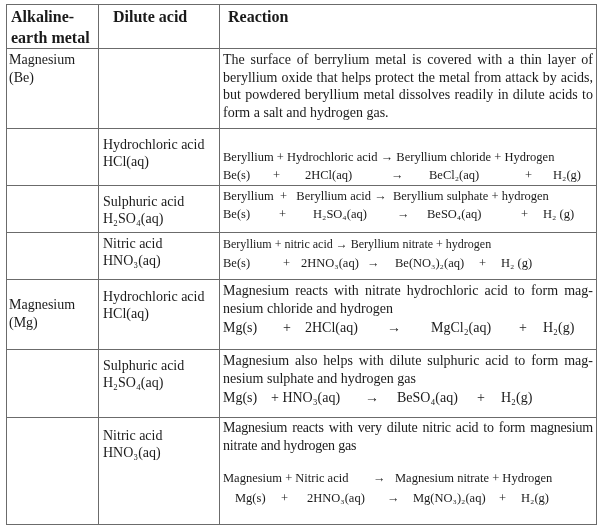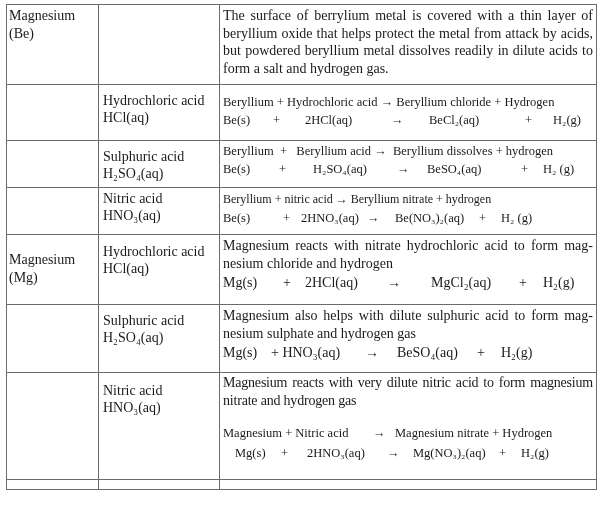--- a/index.html
+++ b/index.html
@@ -30,6 +30,11 @@
     <col style="width:377px">
   </colgroup>
   <tbody>
+      <tr style="height:41px">
+    <th><span>Alkaline-</span><br><span>earth metal</span></th>
+    <th class="c2">Dilute acid</th>
+    <th class="c3">Reaction</th>
+  </tr>
 
   <tr style="height:80px">
     <td class="metal"><span>Magnesium</span><br><span>(Be)</span></td>

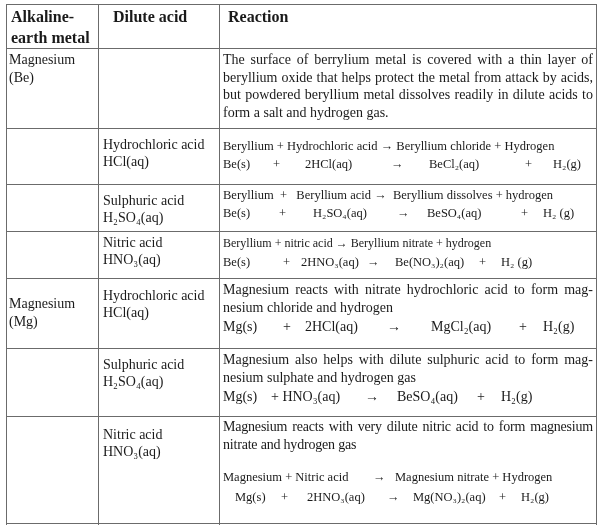--- a/index.html
+++ b/index.html
@@ -47,7 +47,7 @@
   <tr style="height:56px">
     <td></td>
     <td class="acid" style="padding-top:7px"><span>Hydrochloric acid</span><br><span>HCl(aq)</span></td>
-    <td class="rx" style="padding-top:9px">
+    <td class="rx" style="padding-top:20px">
       <div class="wordeq"><span>Beryllium + Hydrochloric acid</span> <span class="arrow">→</span> <span>Beryllium chloride + Hydrogen</span></div>
       <div class="symeq"><span class="sp" style="width:50px">Be(s)</span><span class="sp" style="width:32px">+</span><span class="sp" style="width:86px">2HCl(aq)</span><span class="sp" style="width:38px">→</span><span class="sp" style="width:96px">BeCl₂(aq)</span><span class="sp" style="width:28px">+</span><span class="sp">H₂(g)</span></div>
     </td>

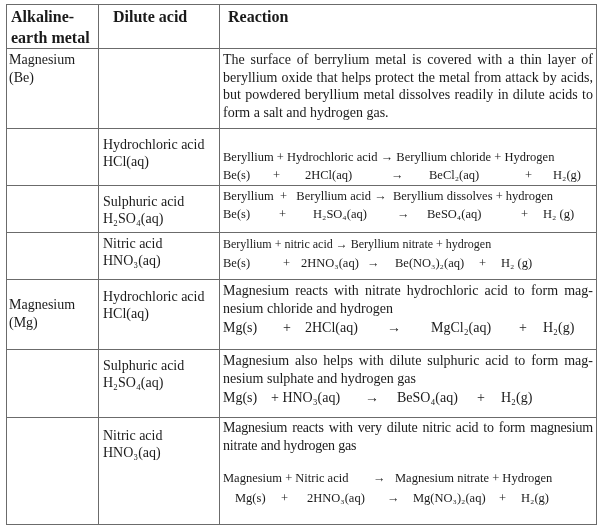--- a/index.html
+++ b/index.html
@@ -57,7 +57,7 @@
     <td></td>
     <td class="acid" style="padding-top:7px"><span>Sulphuric acid</span><br><span>H₂SO₄(aq)</span></td>
     <td class="rx">
-      <div class="wordeq" style="white-space:pre"><span>Beryllium  +   Beryllium acid</span> <span class="arrow">→</span>  <span>Beryllium dissolves + hydrogen</span></div>
+      <div class="wordeq" style="white-space:pre"><span>Beryllium  +   Beryllium acid</span> <span class="arrow">→</span>  <span>Beryllium sulphate + hydrogen</span></div>
       <div class="symeq"><span class="sp" style="width:56px">Be(s)</span><span class="sp" style="width:34px">+</span><span class="sp" style="width:84px">H₂SO₄(aq)</span><span class="sp" style="width:30px">→</span><span class="sp" style="width:94px">BeSO₄(aq)</span><span class="sp" style="width:22px">+</span><span class="sp">H₂ (g)</span></div>
     </td>
   </tr>

